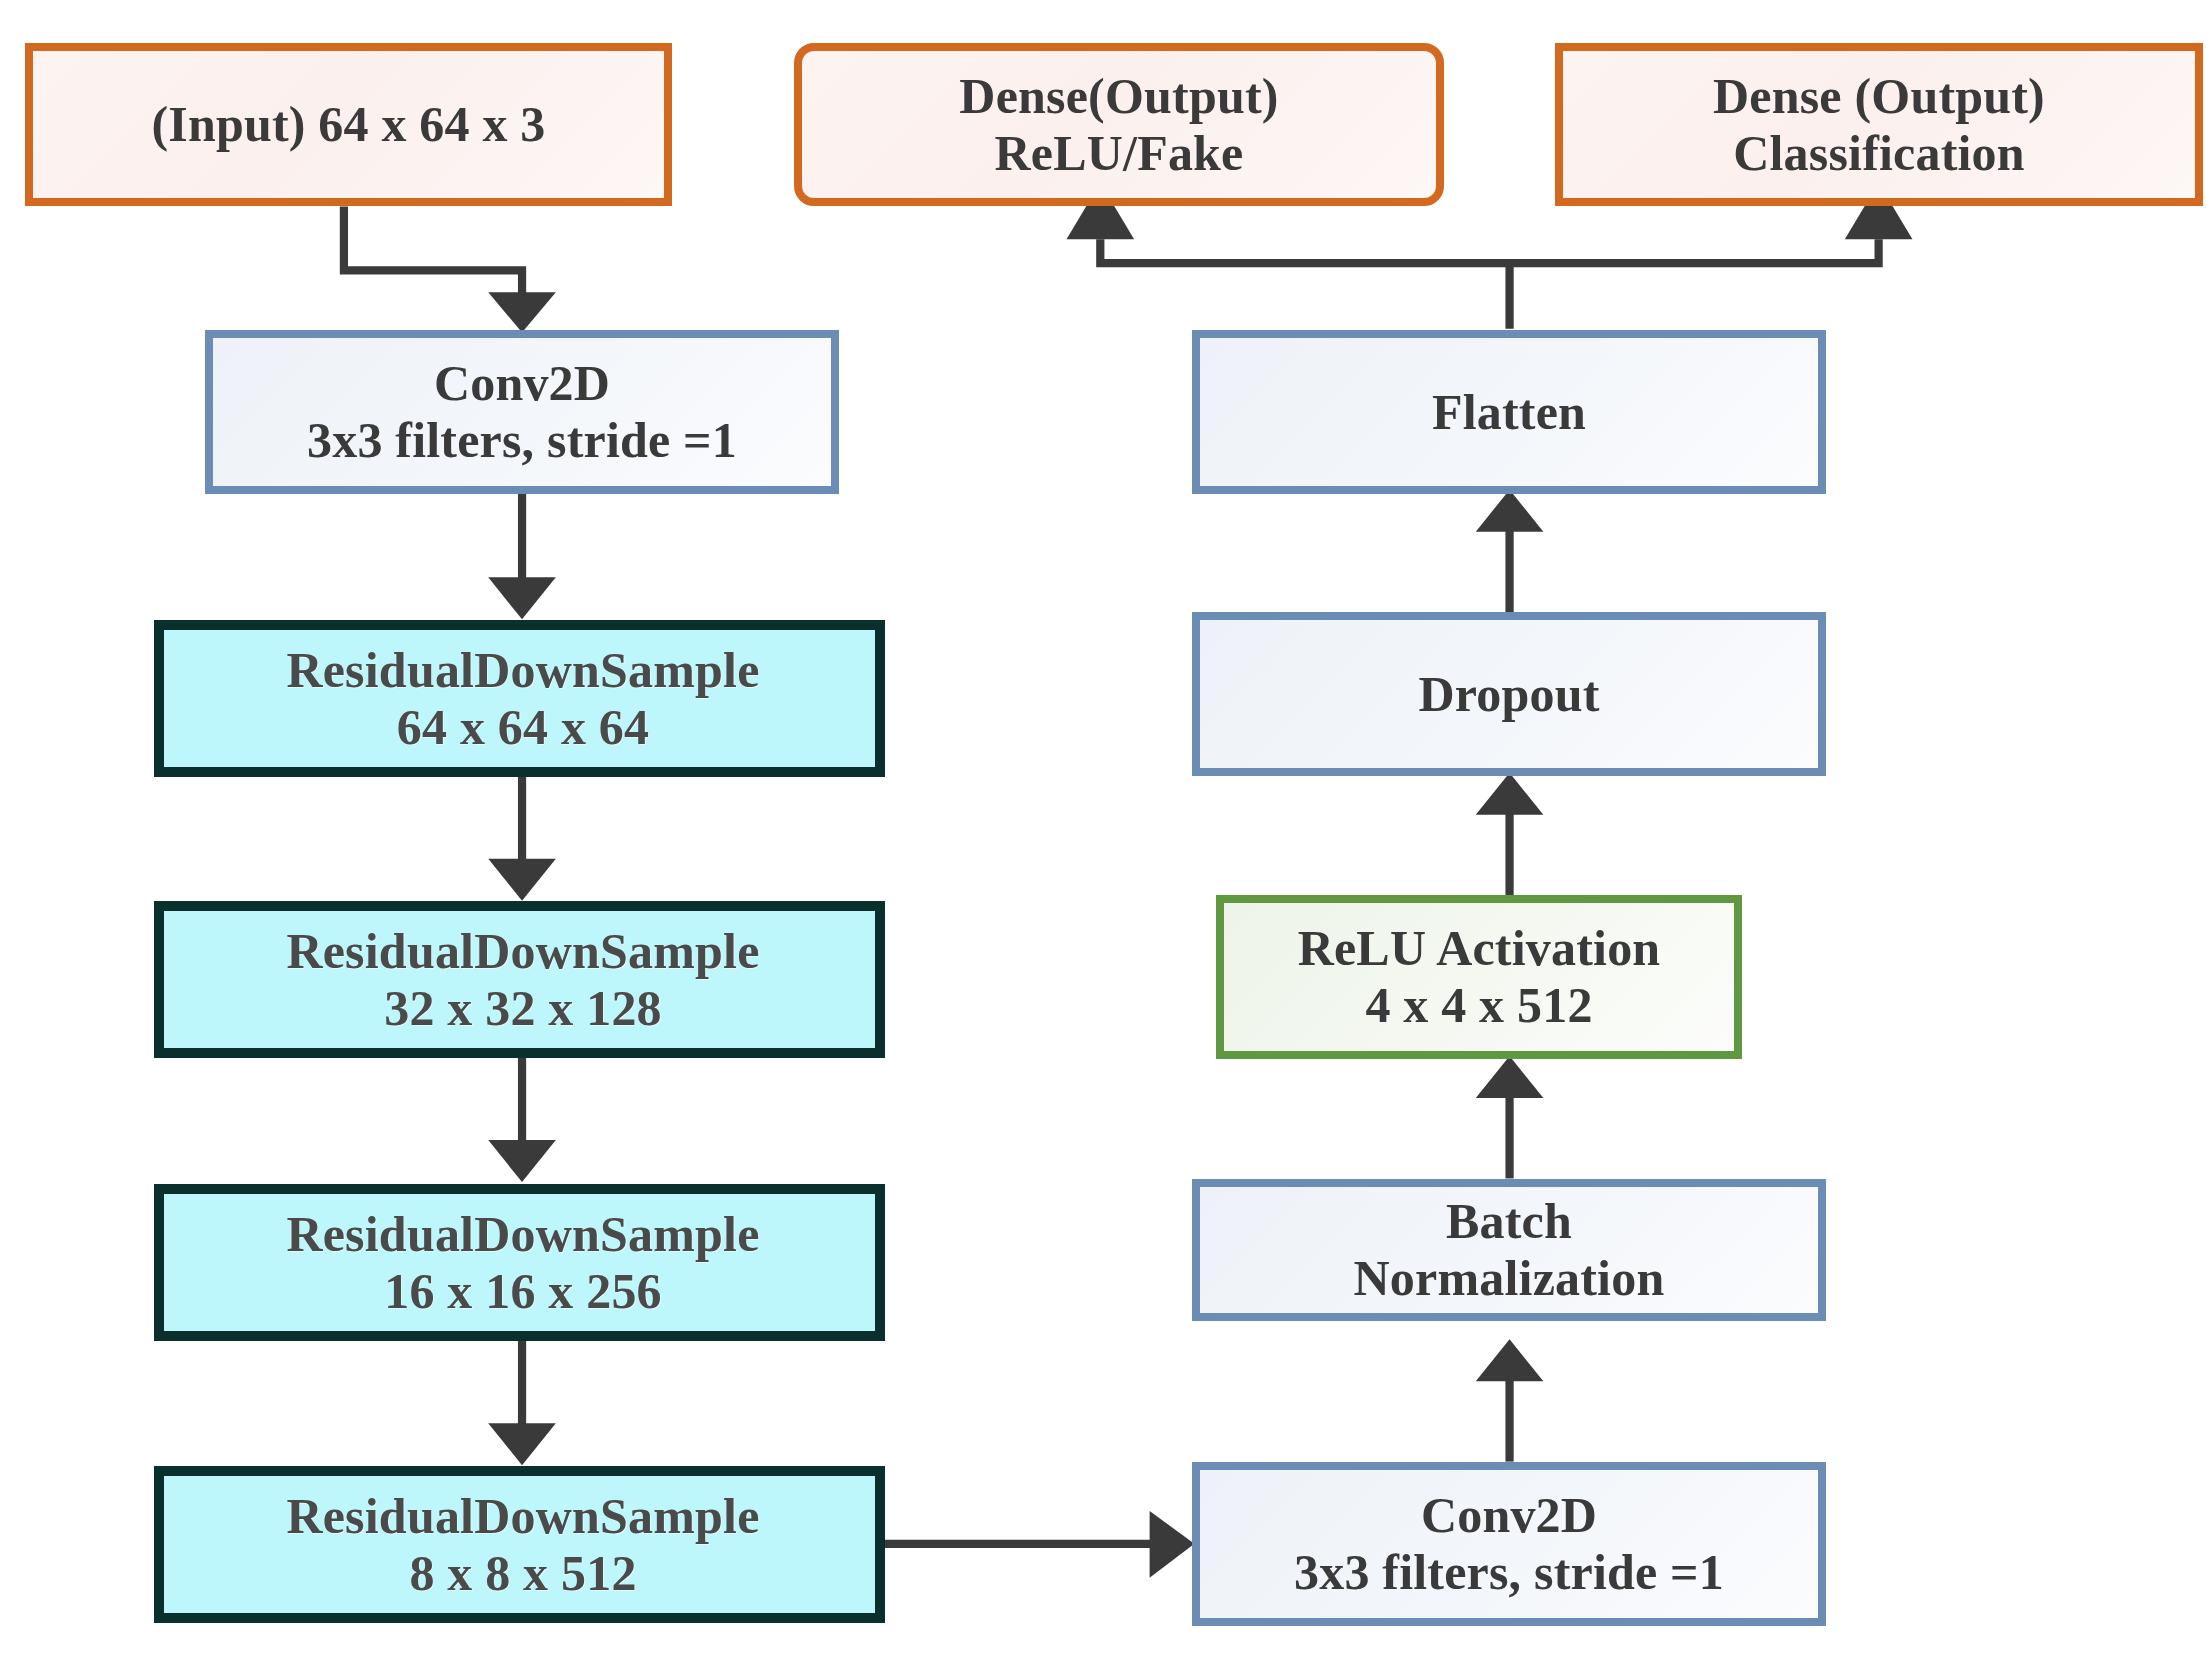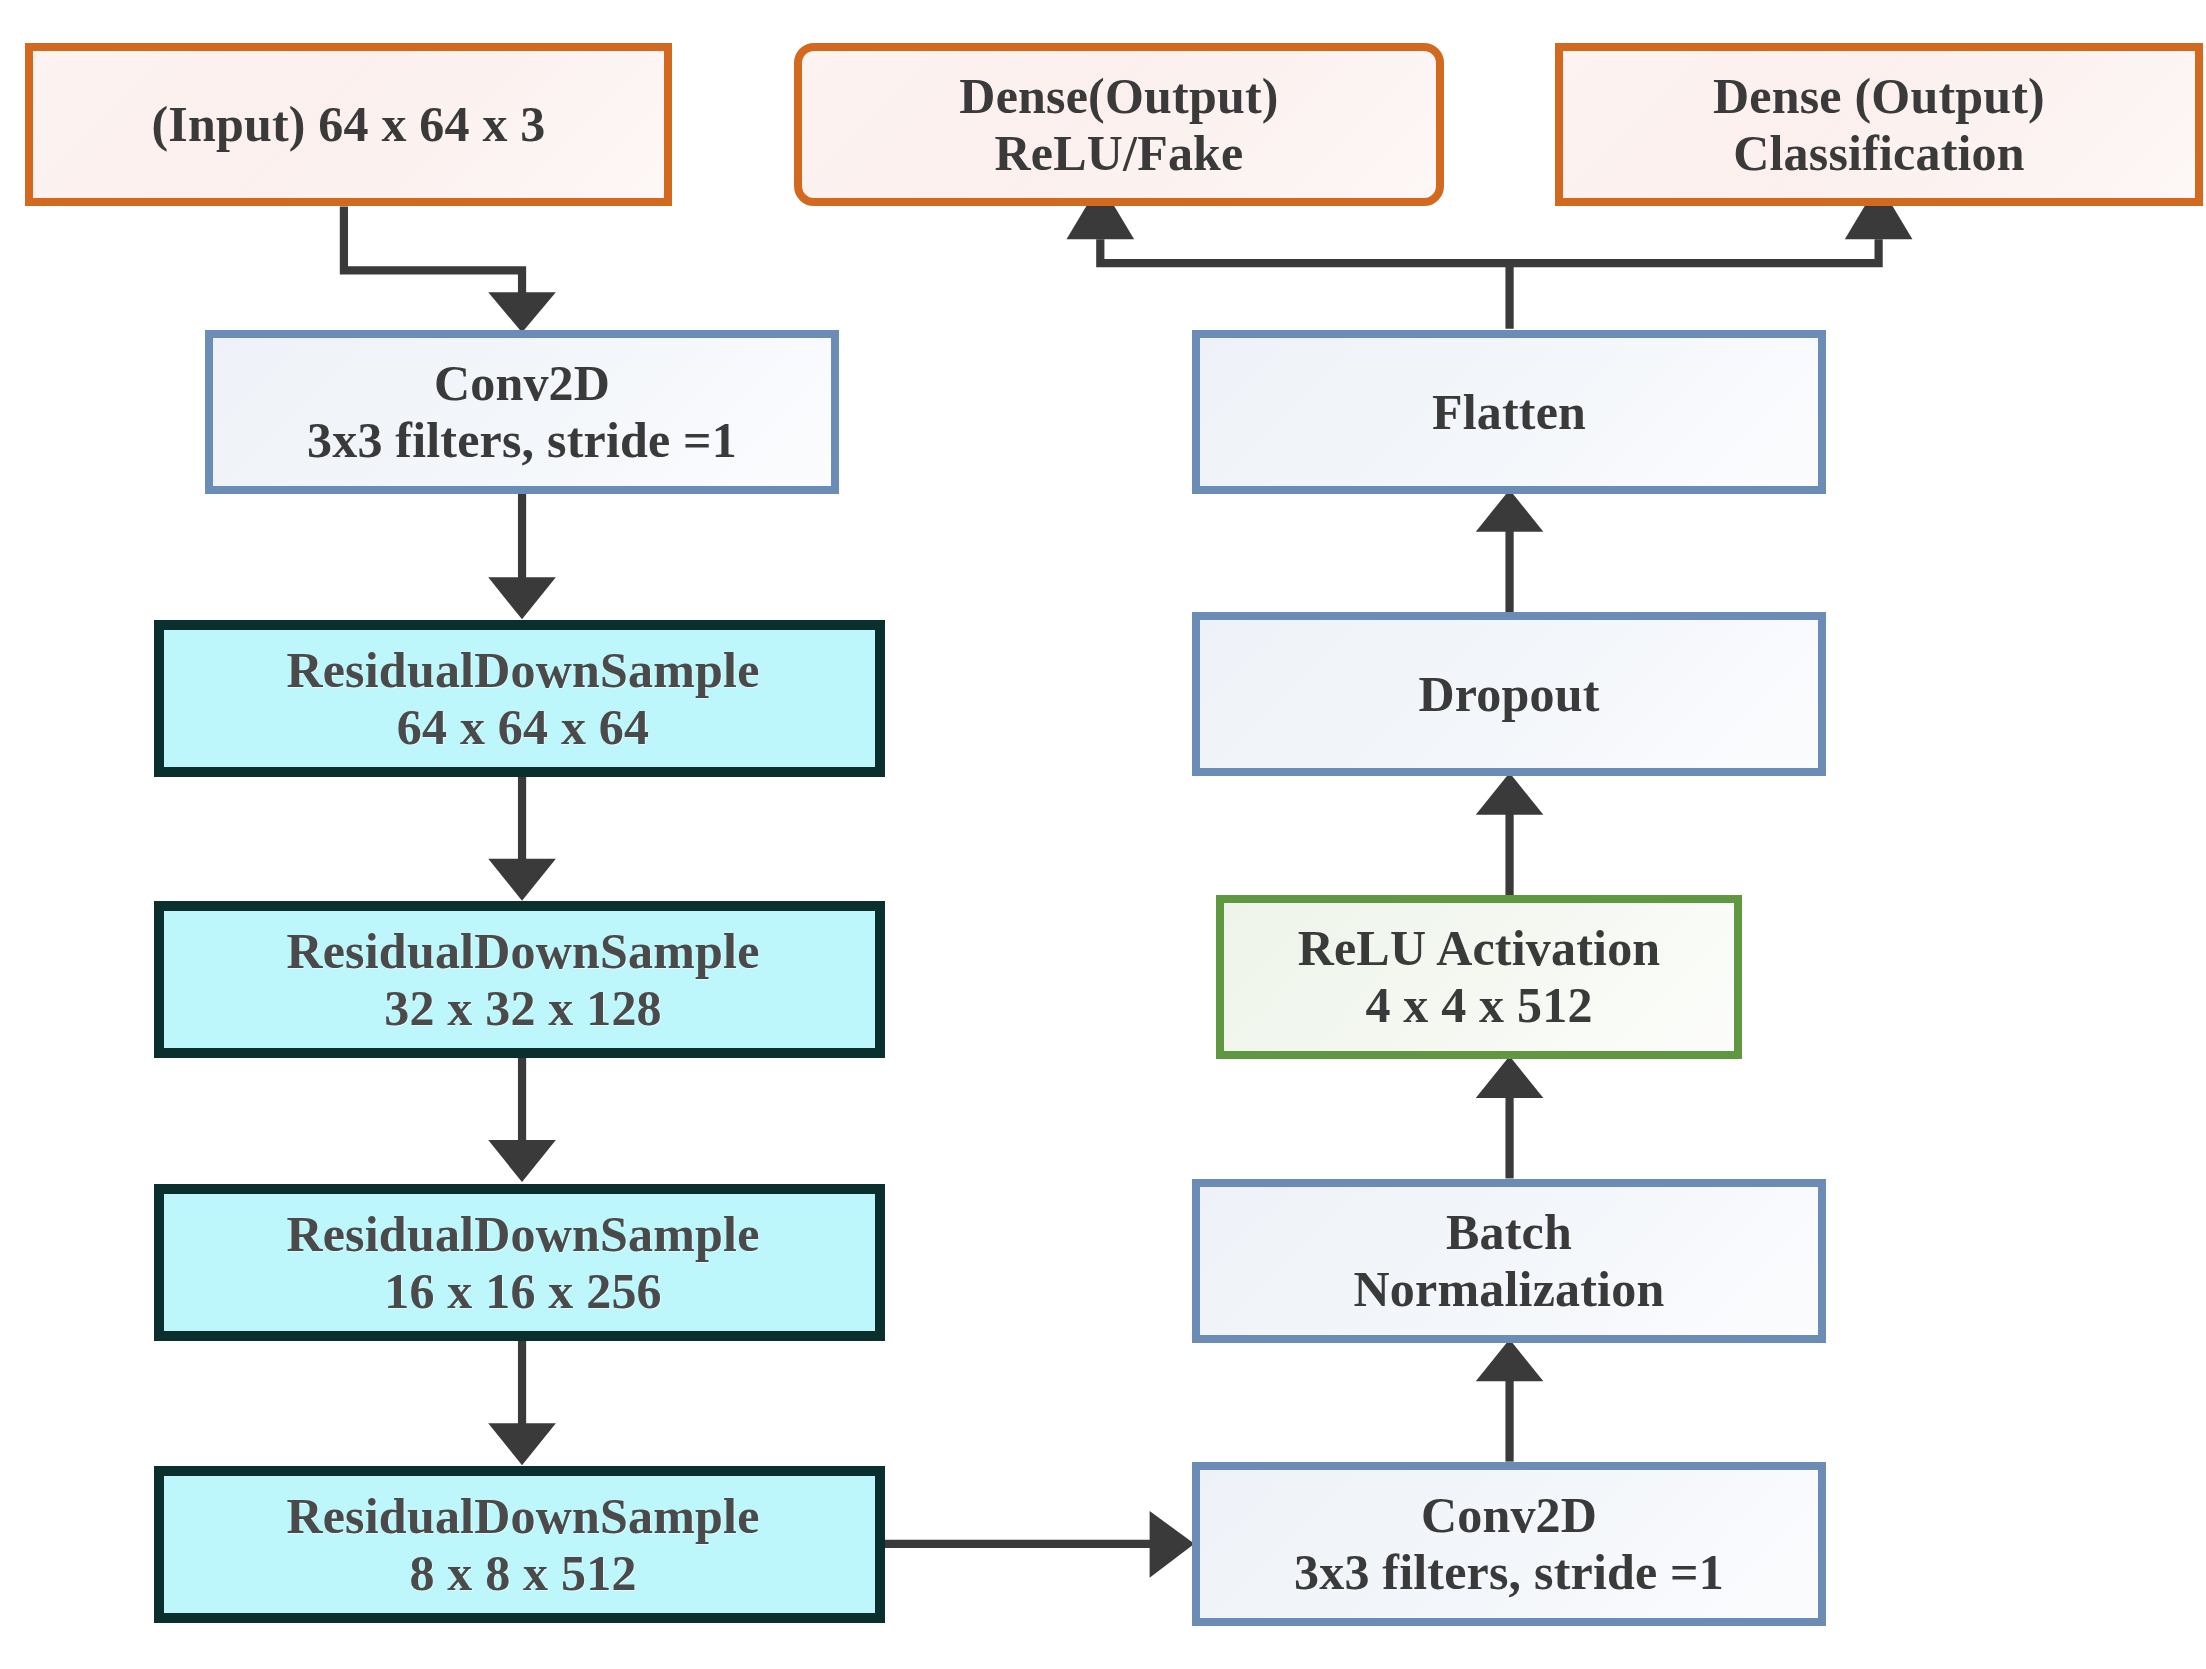--- a/index.html
+++ b/index.html
@@ -174,7 +174,7 @@
     <span class="l2">4 x 4 x 512</span>
   </div>
 
-  <div class="node n-blue" style="left:1192px;top:1179px;width:634px;height:164px;">
+  <div class="node n-blue" style="left:1192px;top:1179px;width:634px;height:142px;">
     <span class="l1">Batch</span>
     <span class="l2">Normalization</span>
   </div>

